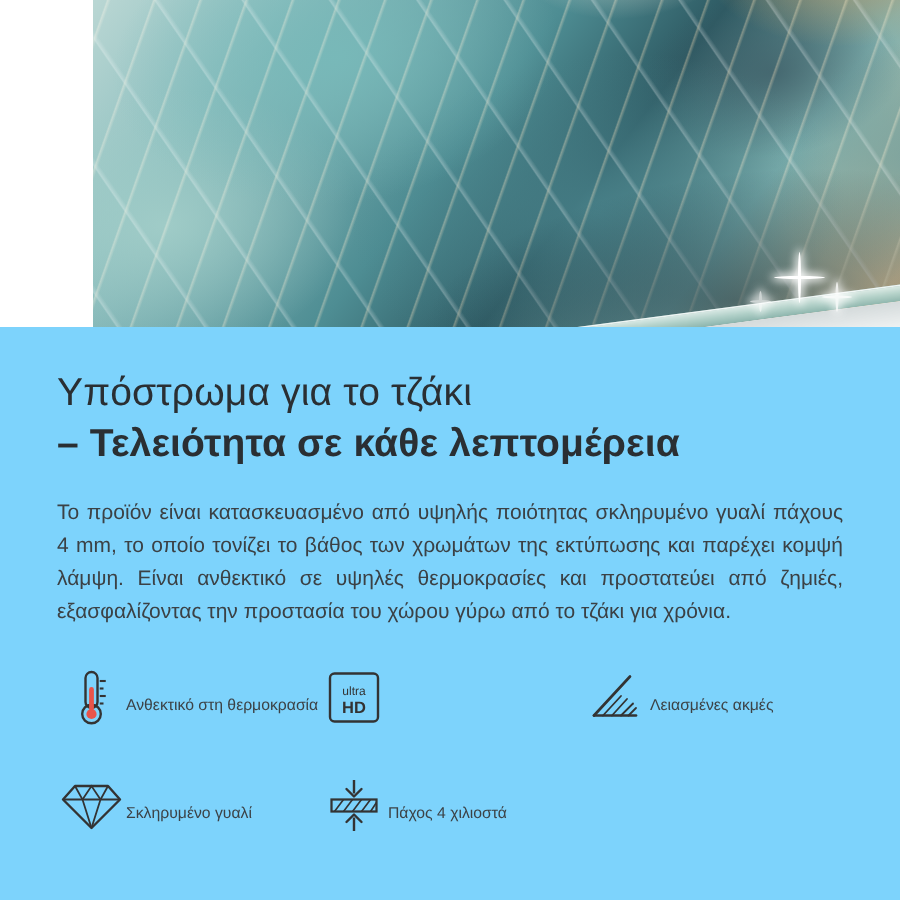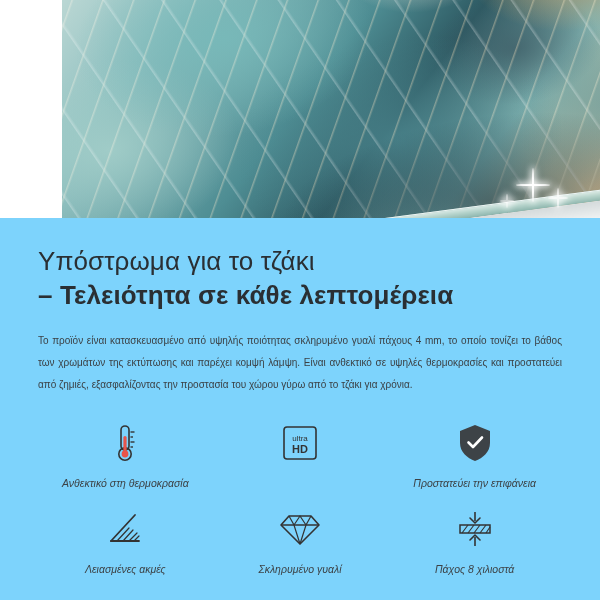--- a/index.html
+++ b/index.html
@@ -98,7 +98,7 @@
   .body-copy {
     margin-top: 18px;
     color: #3b4145;
-    font-size: 10px;
+    font-size: 14px;
     line-height: 22px;
     max-width: 530px;
     text-align: justify;

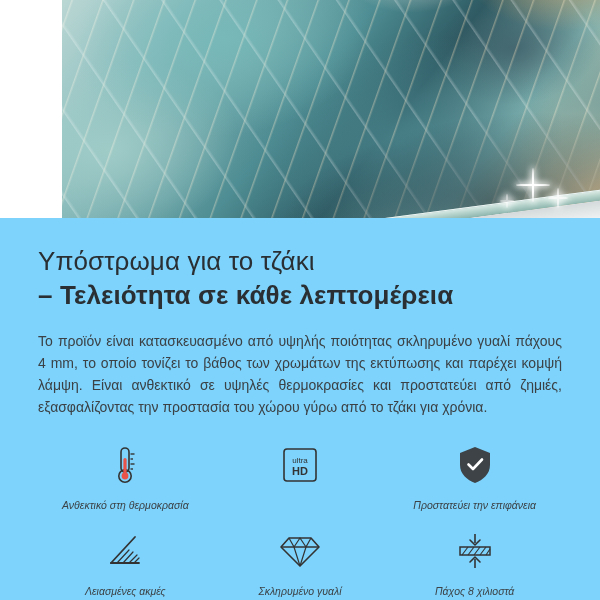--- a/index.html
+++ b/index.html
@@ -113,7 +113,6 @@
   }
   .feature {
     display: flex;
-    flex-direction: column;
     align-items: center;
     text-align: center;
   }

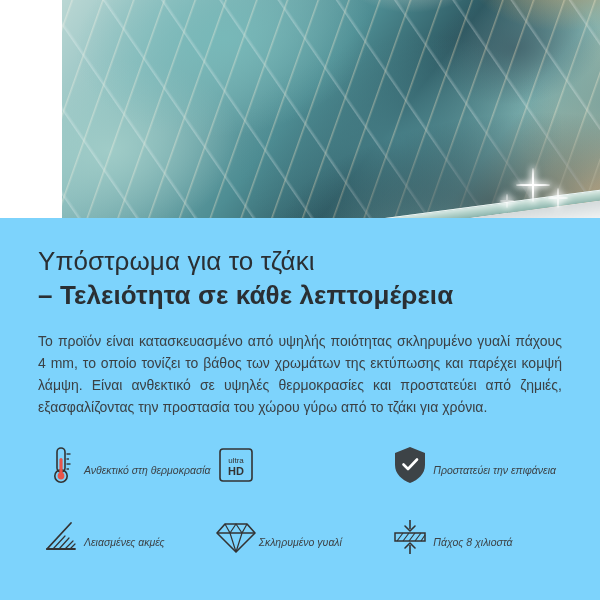--- a/index.html
+++ b/index.html
@@ -126,7 +126,6 @@
     color: #3c4246;
     line-height: 14px;
     max-width: 160px;
-    font-style: italic;
   }
   svg { display: block; }
 </style>

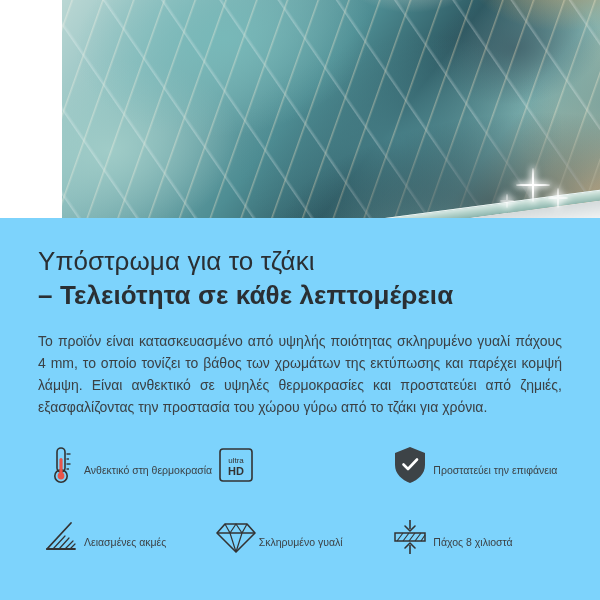--- a/index.html
+++ b/index.html
@@ -182,15 +182,6 @@
         </span>
       </div>
 
-      <div class="feature">
-        <span class="ic">
-          <svg width="38" height="42" viewBox="0 0 38 42">
-            <path d="M19 3 L34 9 V21 C34 30 27 36 19 39 C11 36 4 30 4 21 V9 Z" fill="#3d4347"></path>
-            <path d="M12.5 20.5 L17 25 L26 15.5" fill="none" stroke="#ffffff" stroke-width="2.6" stroke-linecap="round" stroke-linejoin="round"></path>
-          </svg>
-        </span>
-        <span class="cap">Προστατεύει την επιφάνεια</span>
-      </div>
 
       <div class="feature">
         <span class="ic">

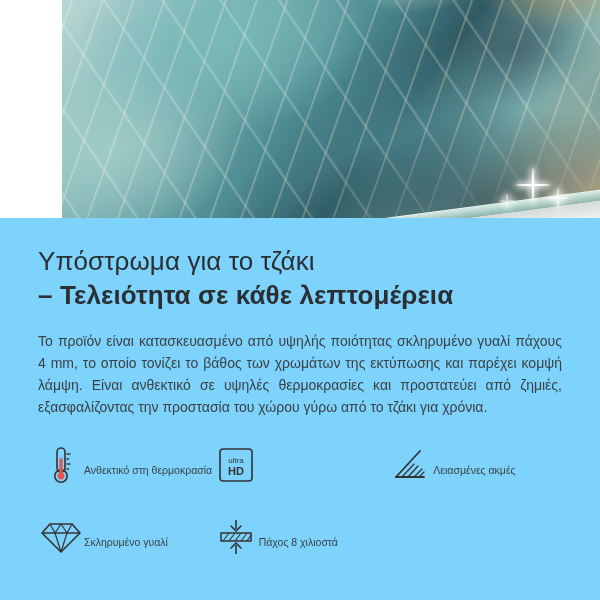--- a/index.html
+++ b/index.html
@@ -221,7 +221,7 @@
             <path d="M16 31 L21 26 L26 31" fill="none" stroke="#333" stroke-width="1.6" stroke-linecap="round" stroke-linejoin="round"></path>
           </svg>
         </span>
-        <span class="cap">Πάχος 8 χιλιοστά</span>
+        <span class="cap">Πάχος 4 χιλιοστά</span>
       </div>
 
     </div>

